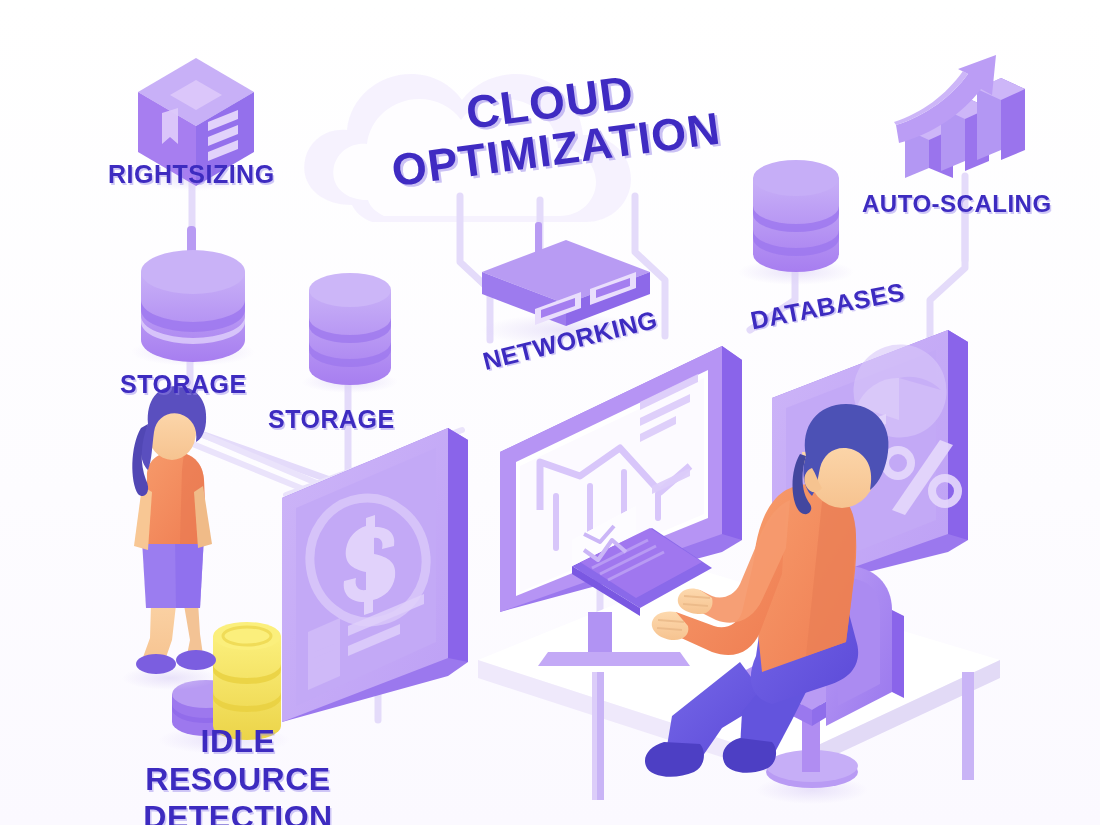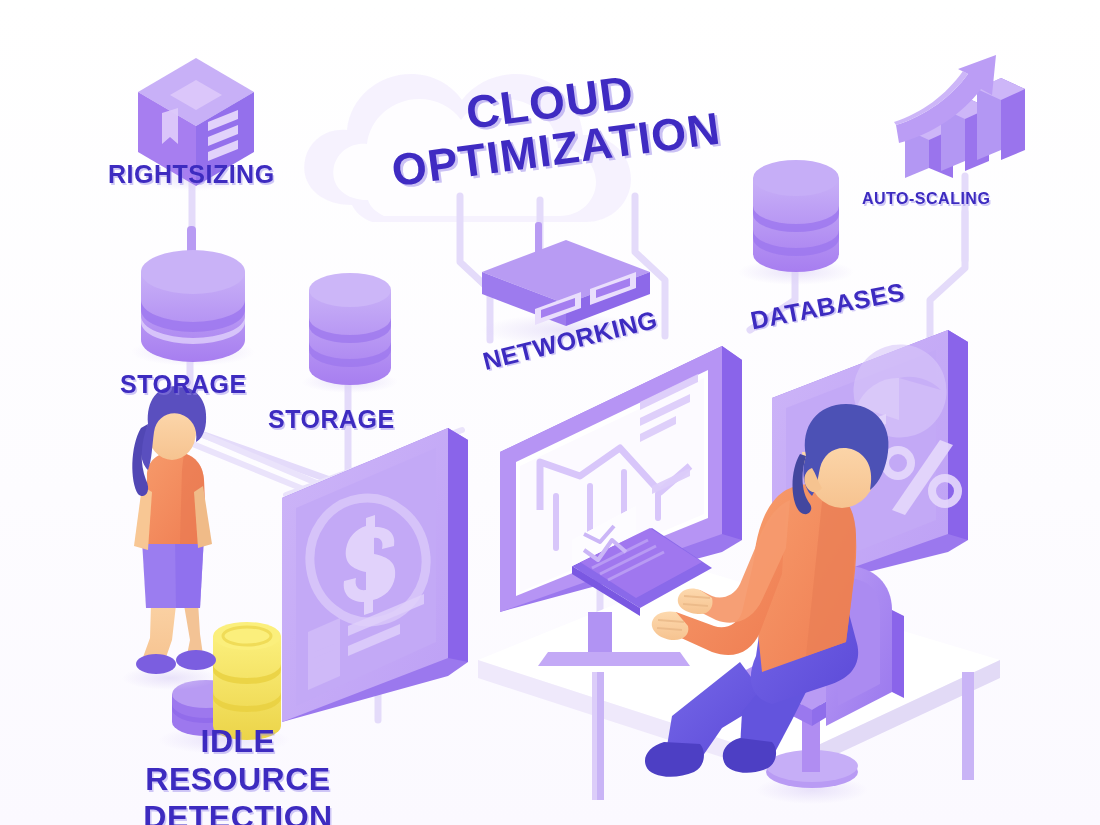--- a/index.html
+++ b/index.html
@@ -415,7 +415,7 @@
 
   <div class="lbl rot-db" style="left:748px;top:307px;font-size:25px;">DATABASES</div>
 
-  <div class="lbl" style="left:862px;top:190px;font-size:16px;">AUTO-SCALING</div>
+  <div class="lbl" style="left:862px;top:190px;font-size:24px;">AUTO-SCALING</div>
 
   <div class="lbl center-2line" style="left:118px;top:723px;font-size:32px;width:240px;white-space:pre-line;">IDLE RESOURCE
 DETECTION</div>

